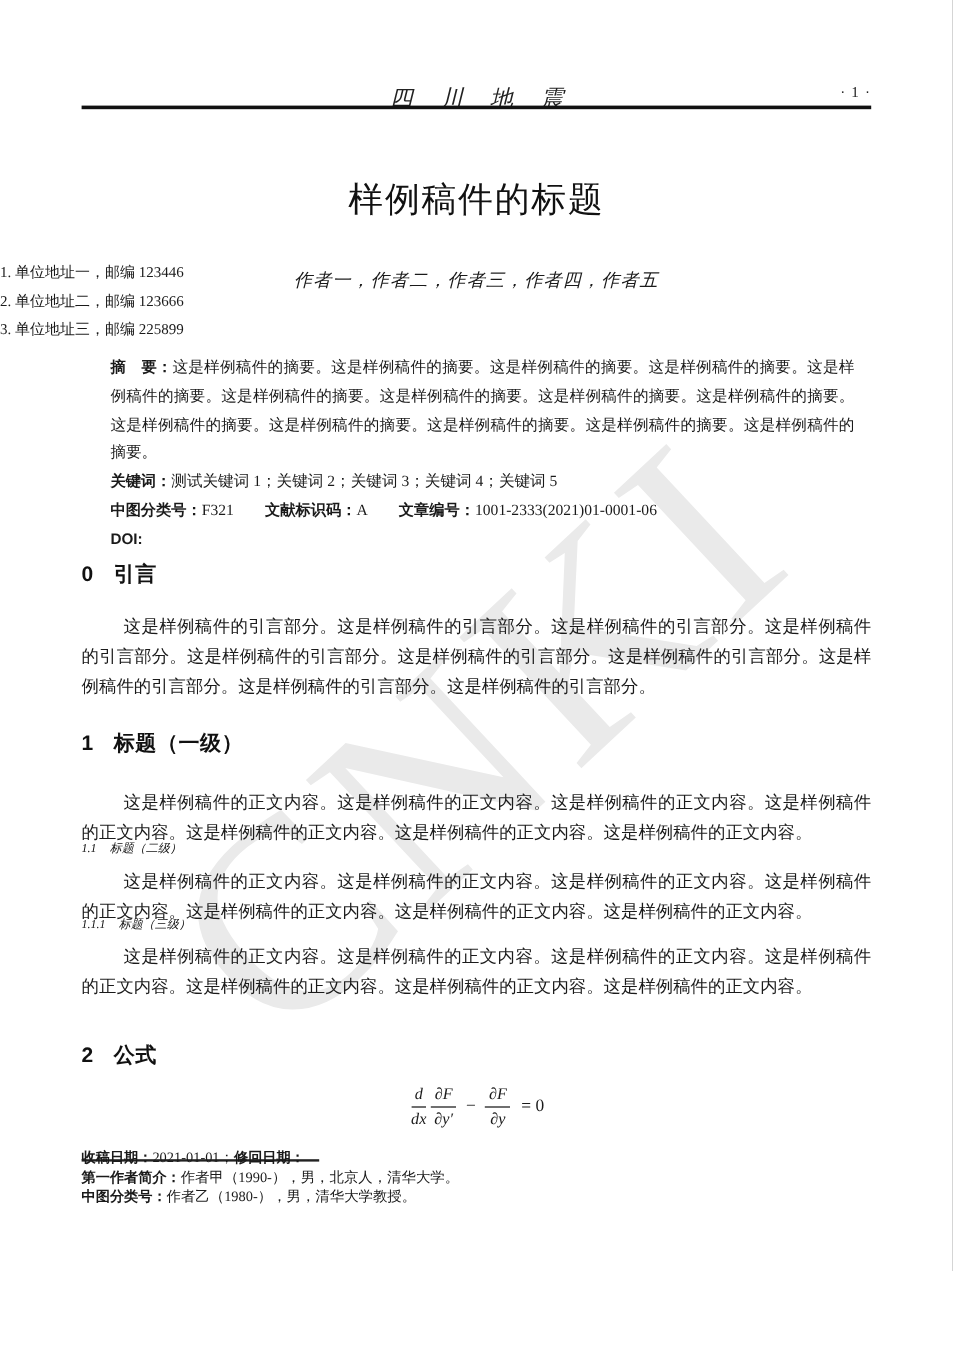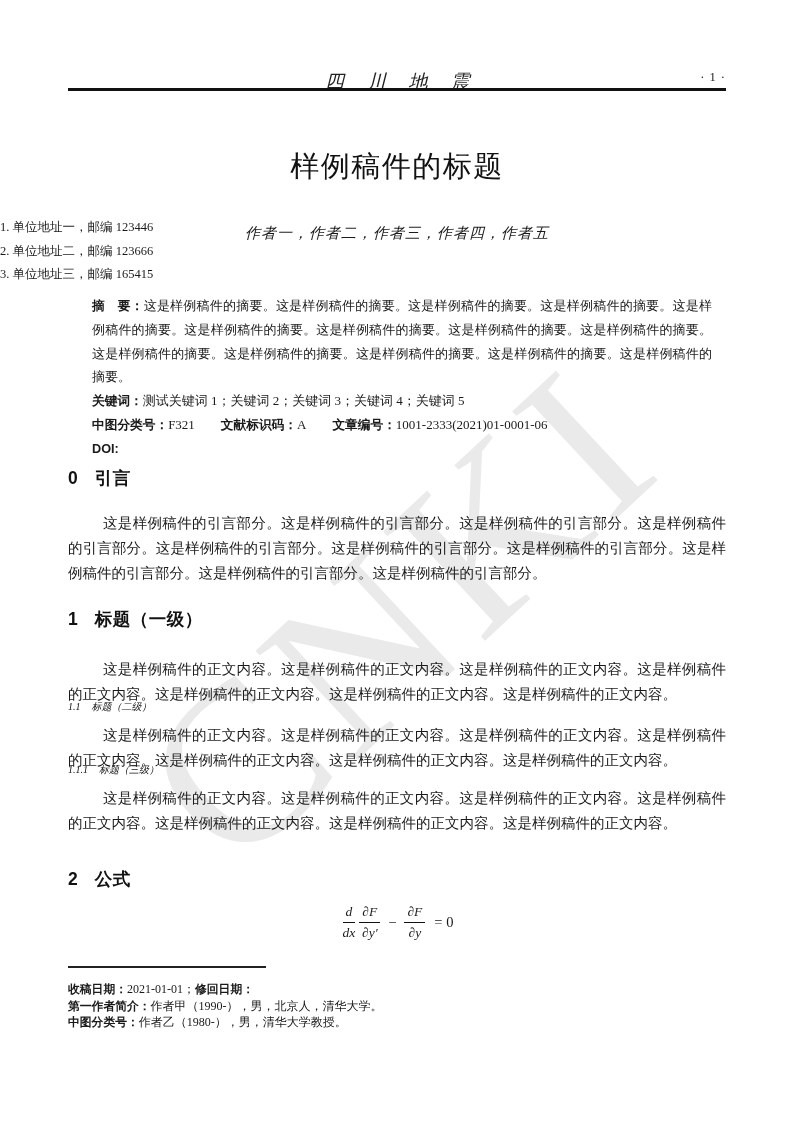--- a/index.html
+++ b/index.html
@@ -147,7 +147,7 @@
     <div class="affiliations">
       <div>1. 单位地址一，邮编 123446</div>
       <div>2. 单位地址二，邮编 123666</div>
-      <div>3. 单位地址三，邮编 165415</div>
+      <div>3. 单位地址三，邮编 225899</div>
     </div>
 
     <div class="meta-block">

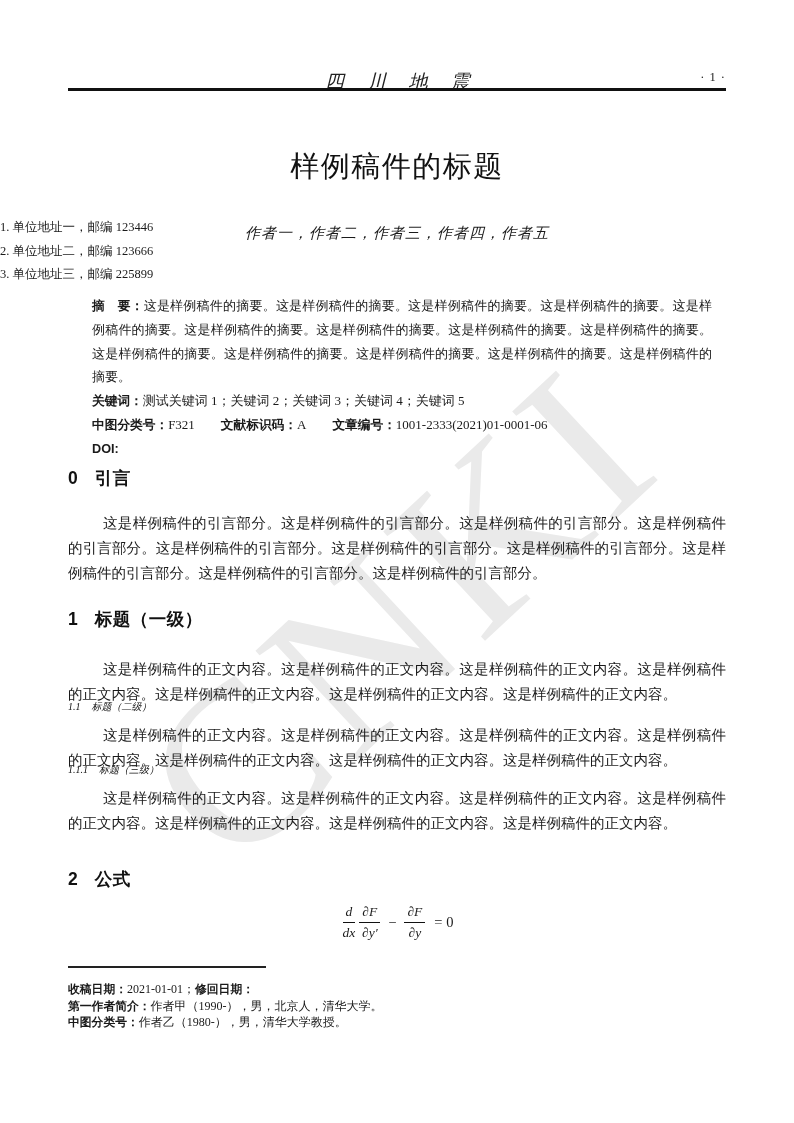--- a/index.html
+++ b/index.html
@@ -123,7 +123,7 @@
     background: #222;
   }
   .footnotes {
-    position: absolute; top: 981px; left: 68px; width: 640px;
+    position: absolute; top: 956px; left: 68px; width: 640px;
     font-size: 12px; line-height: 16.6px;
   }
   .footnotes p { margin: 0; }

